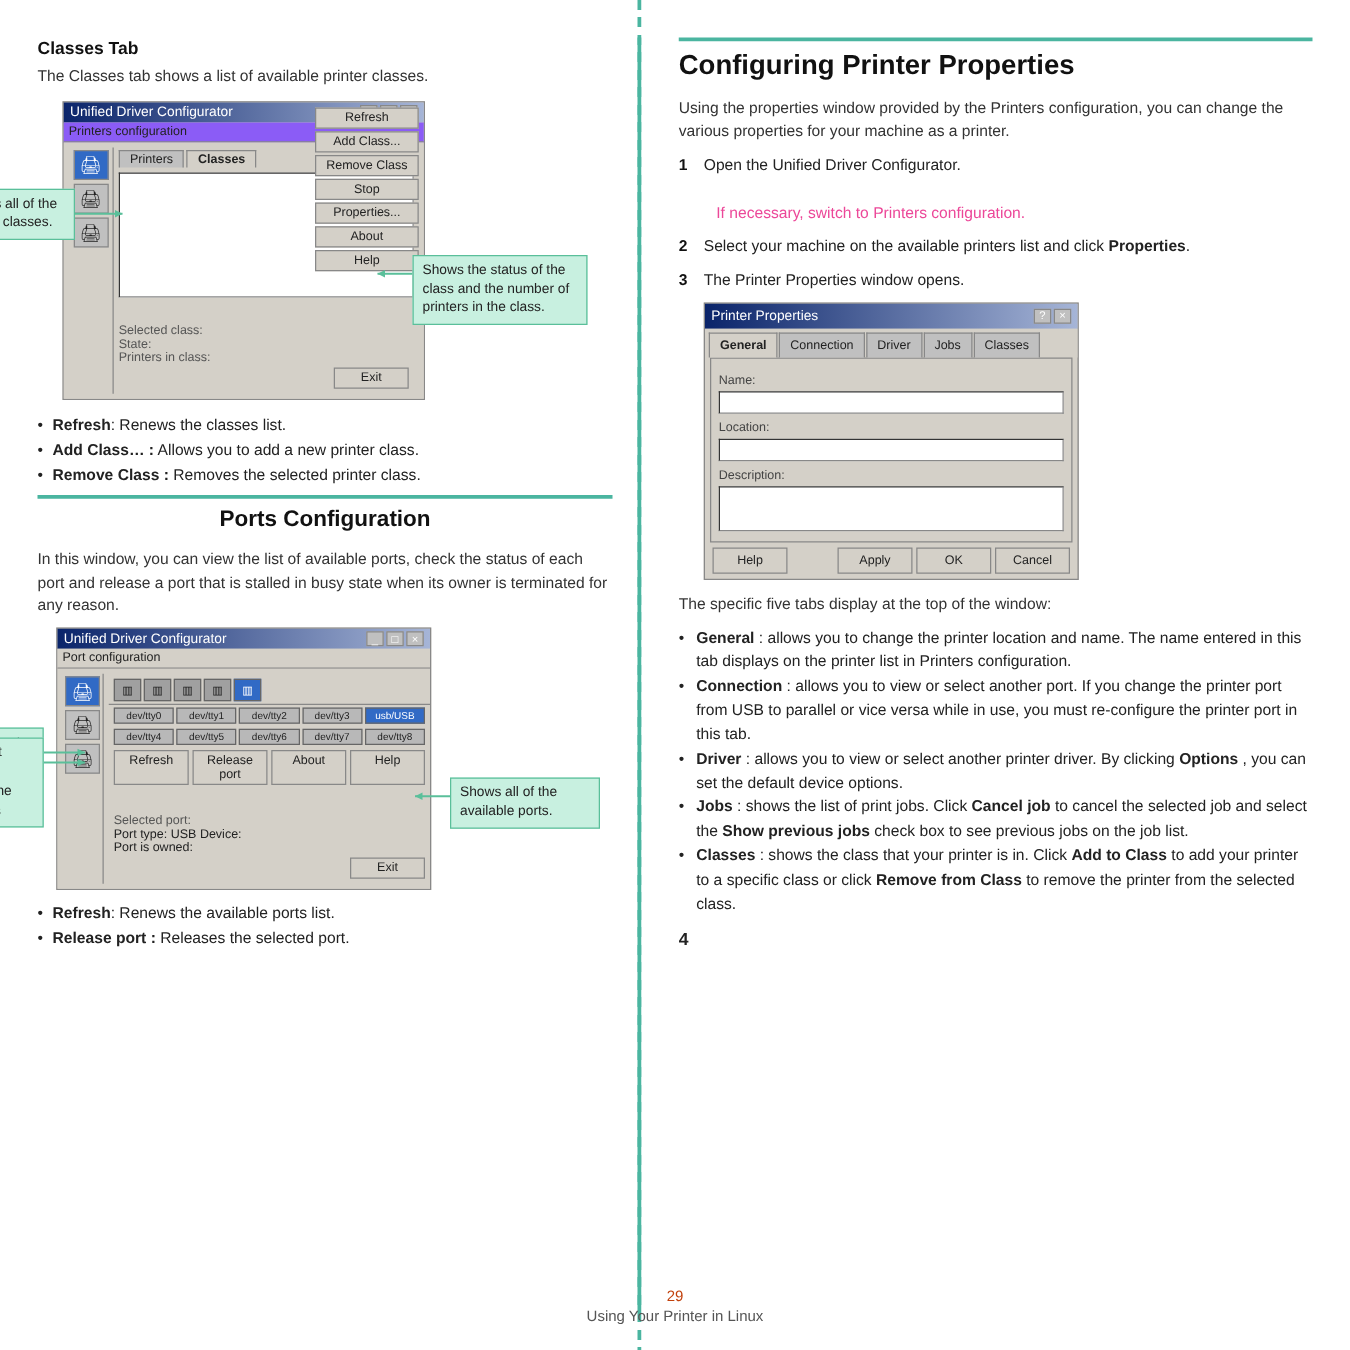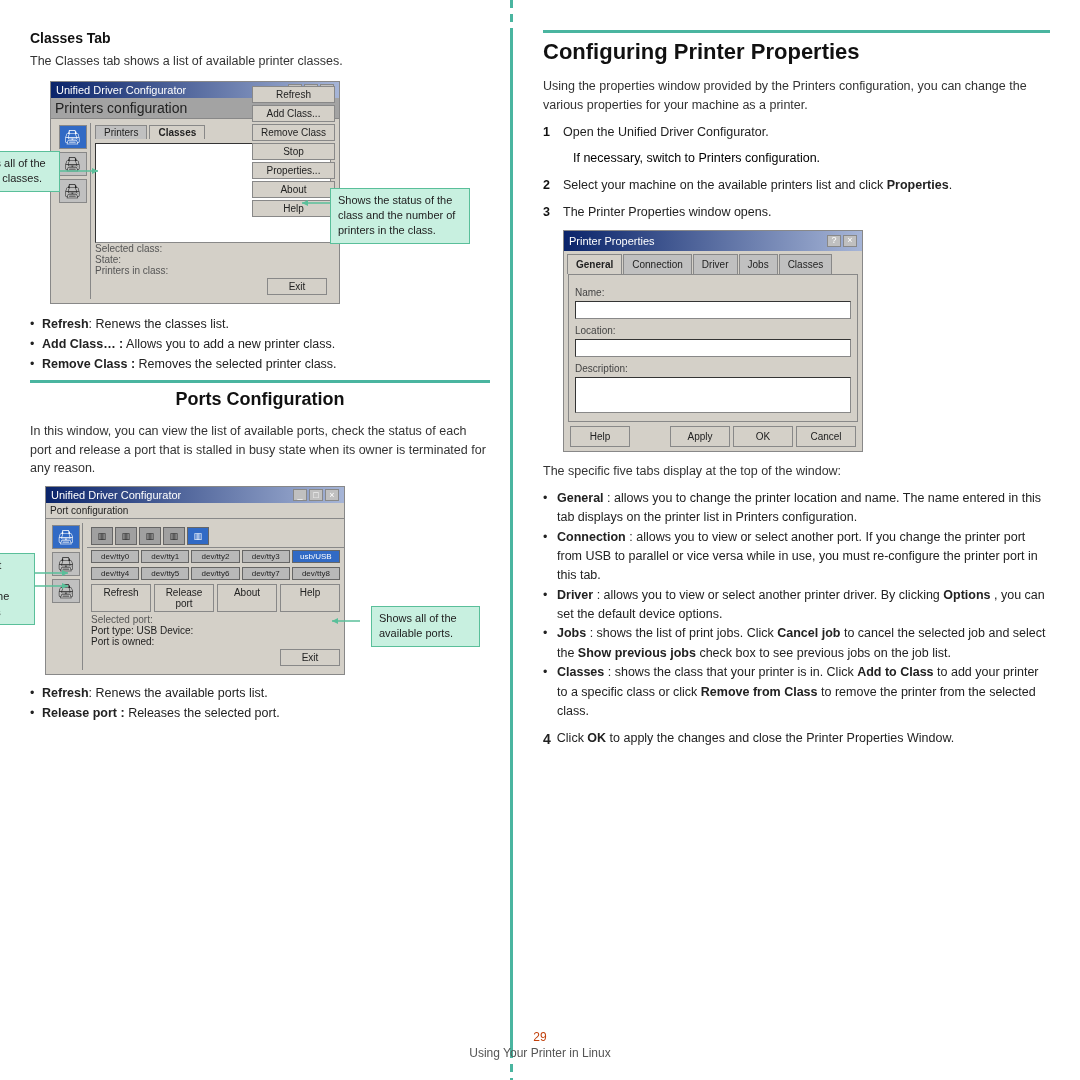--- a/index.html
+++ b/index.html
@@ -475,7 +475,7 @@
           </div>
         </div>
 
-        <div style="font-size:14px; padding:2px 4px; background:#a3a3a3; border-bottom:1px solid #888;">
+        <div style="font-size:10px; padding:2px 4px; background:#8b5cf6; border-bottom:1px solid #888;">
           <span>Printers configuration</span>
         </div>
         <div class="dialog-body">

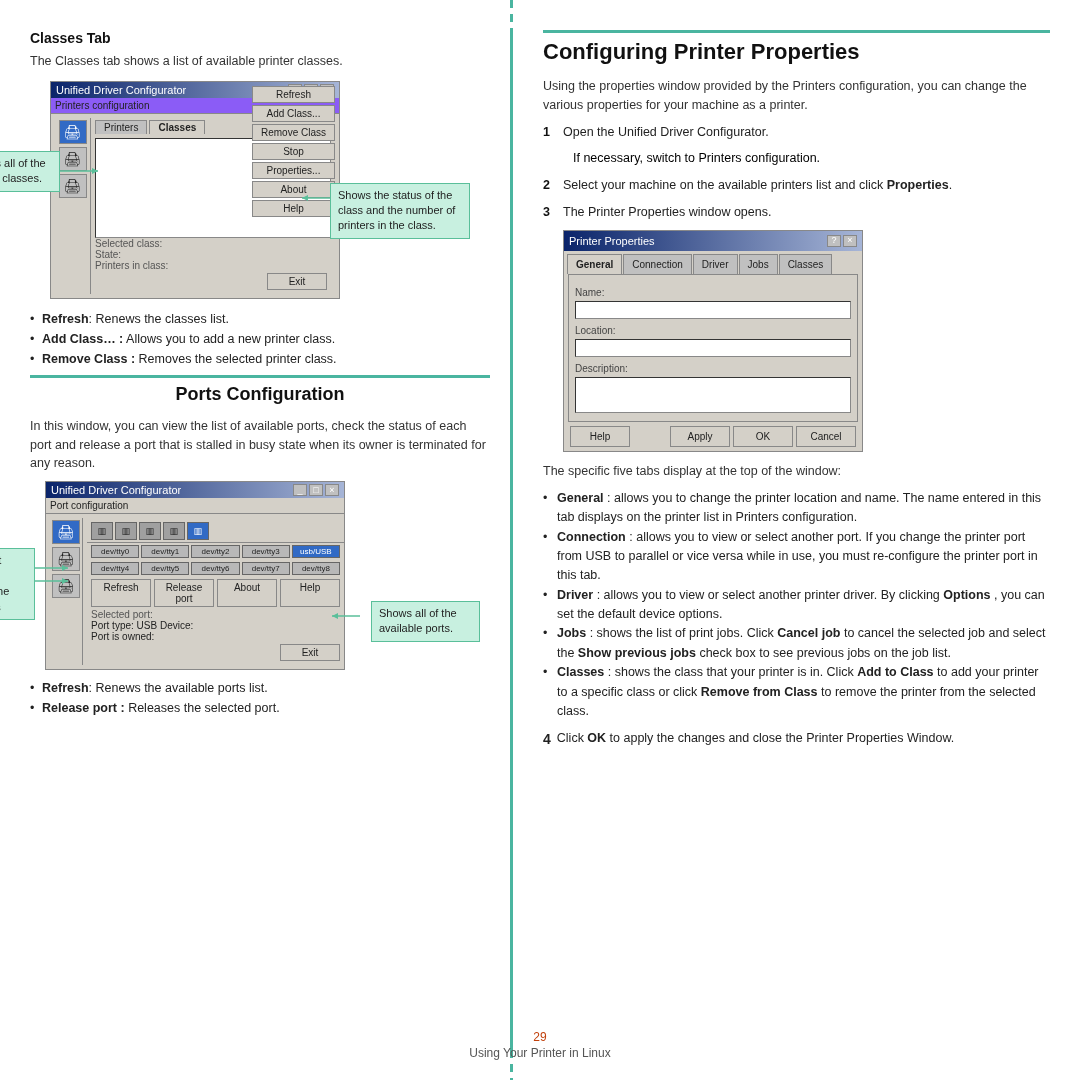--- a/index.html
+++ b/index.html
@@ -685,7 +685,7 @@
       <li>
         <span class="num">1</span>
         <span>Open the Unified Driver Configurator.</span>
-        <div style="padding-left:10px; margin-top:8px; font-size:12.5px; color:#000000;">If necessary, switch to Printers configuration.</div>
+        <div style="padding-left:10px; margin-top:20px; font-size:12.5px; color:#ec4899;">If necessary, switch to Printers configuration.</div>
       </li>
 
       <li>

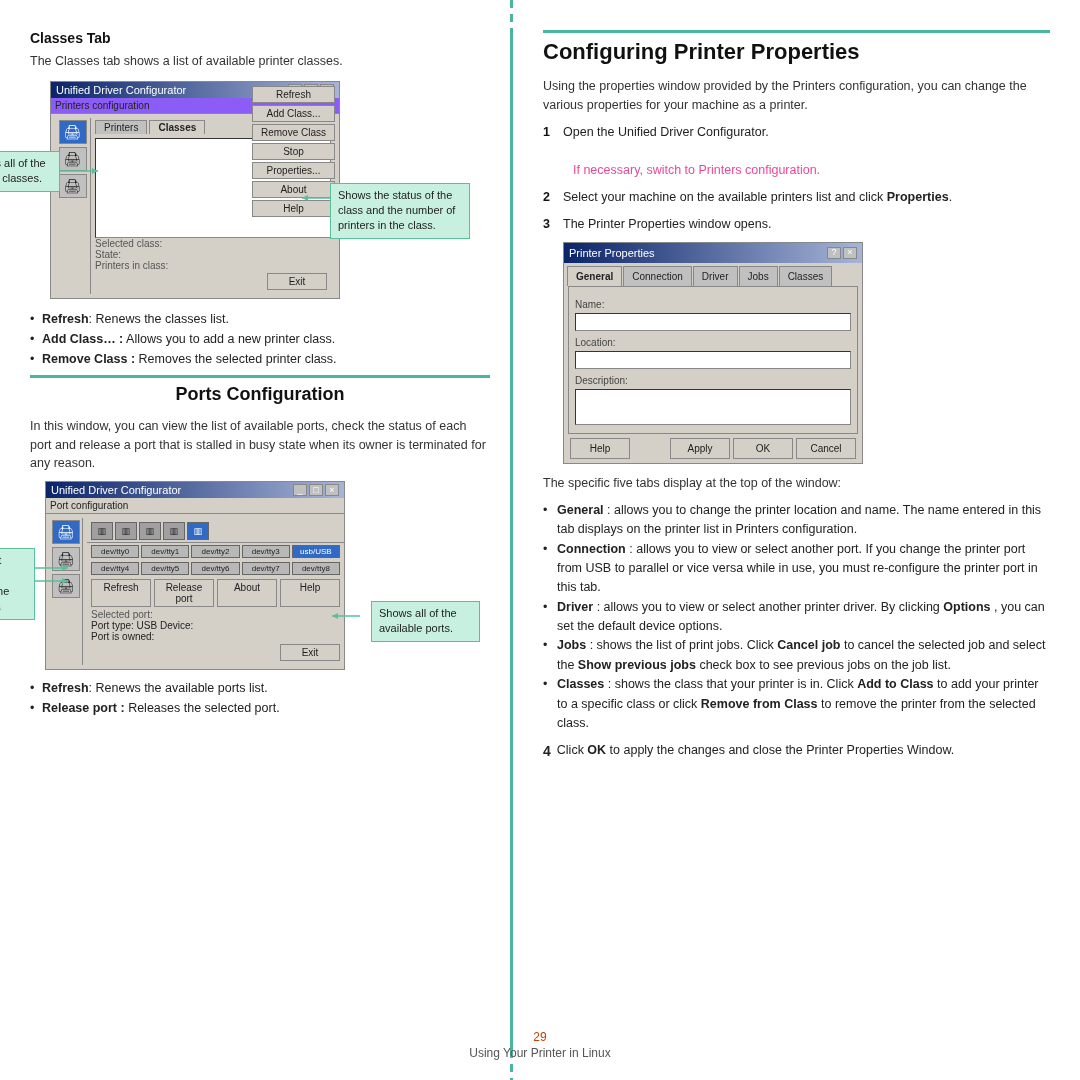--- a/index.html
+++ b/index.html
@@ -190,7 +190,7 @@
     }
 
     .status-area {
-      margin-top: 0;
+      margin-top: 21px;
       font-size: 10px;
     }
 

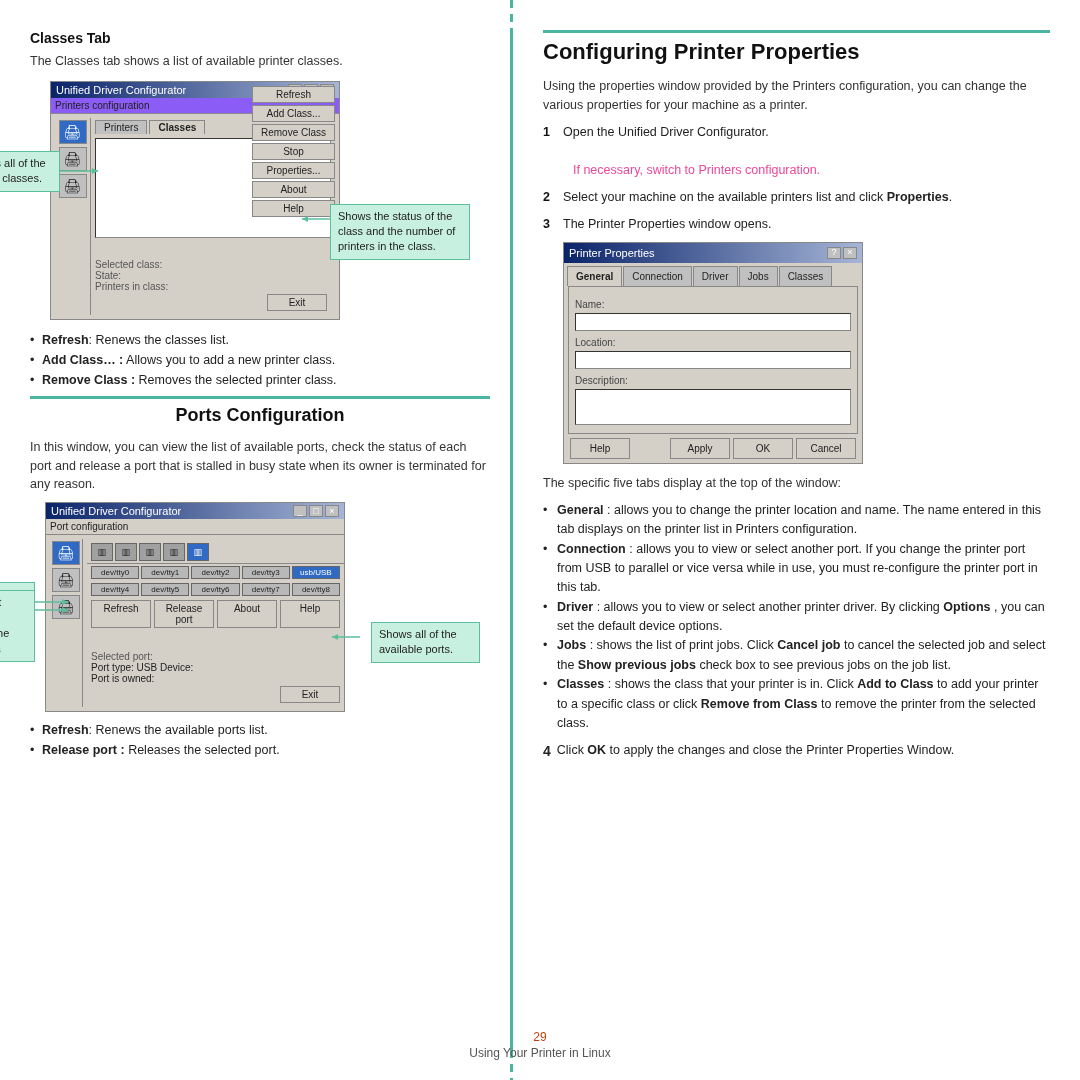--- a/index.html
+++ b/index.html
@@ -645,7 +645,7 @@
         </svg>
       </div>
 
-      <div style="position:absolute; right:-130px; top:120px; width:109px;">
+      <div style="position:absolute; right:-130px; top:120px; width:120px;">
         <div class="annotation-box">Shows all of the available ports.</div>
         <svg style="position:absolute; right:120px; top:10px;" width="30" height="10">
           <line x1="30" y1="5" x2="2" y2="5" stroke="#5abf9a" stroke-width="1.5"></line>

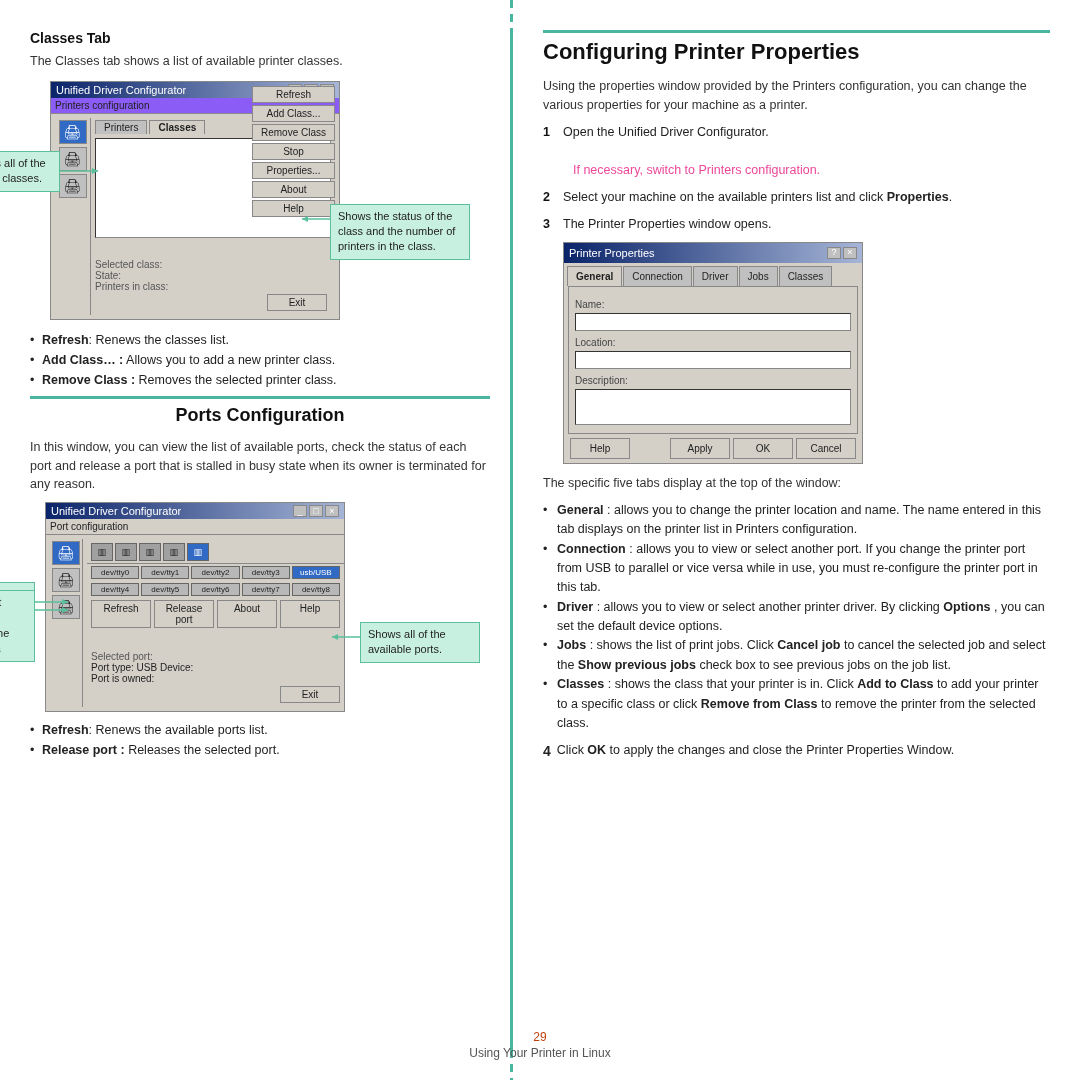--- a/index.html
+++ b/index.html
@@ -775,7 +775,6 @@
 
     <div style="margin-top:10px; display:flex; gap:6px; font-size:12.5px;">
       <span class="bold" style="font-size:14px;">4</span>
-      <span>Click <strong>OK</strong> to apply the changes and close the Printer Properties Window.</span>
     </div>
 
   </div>

